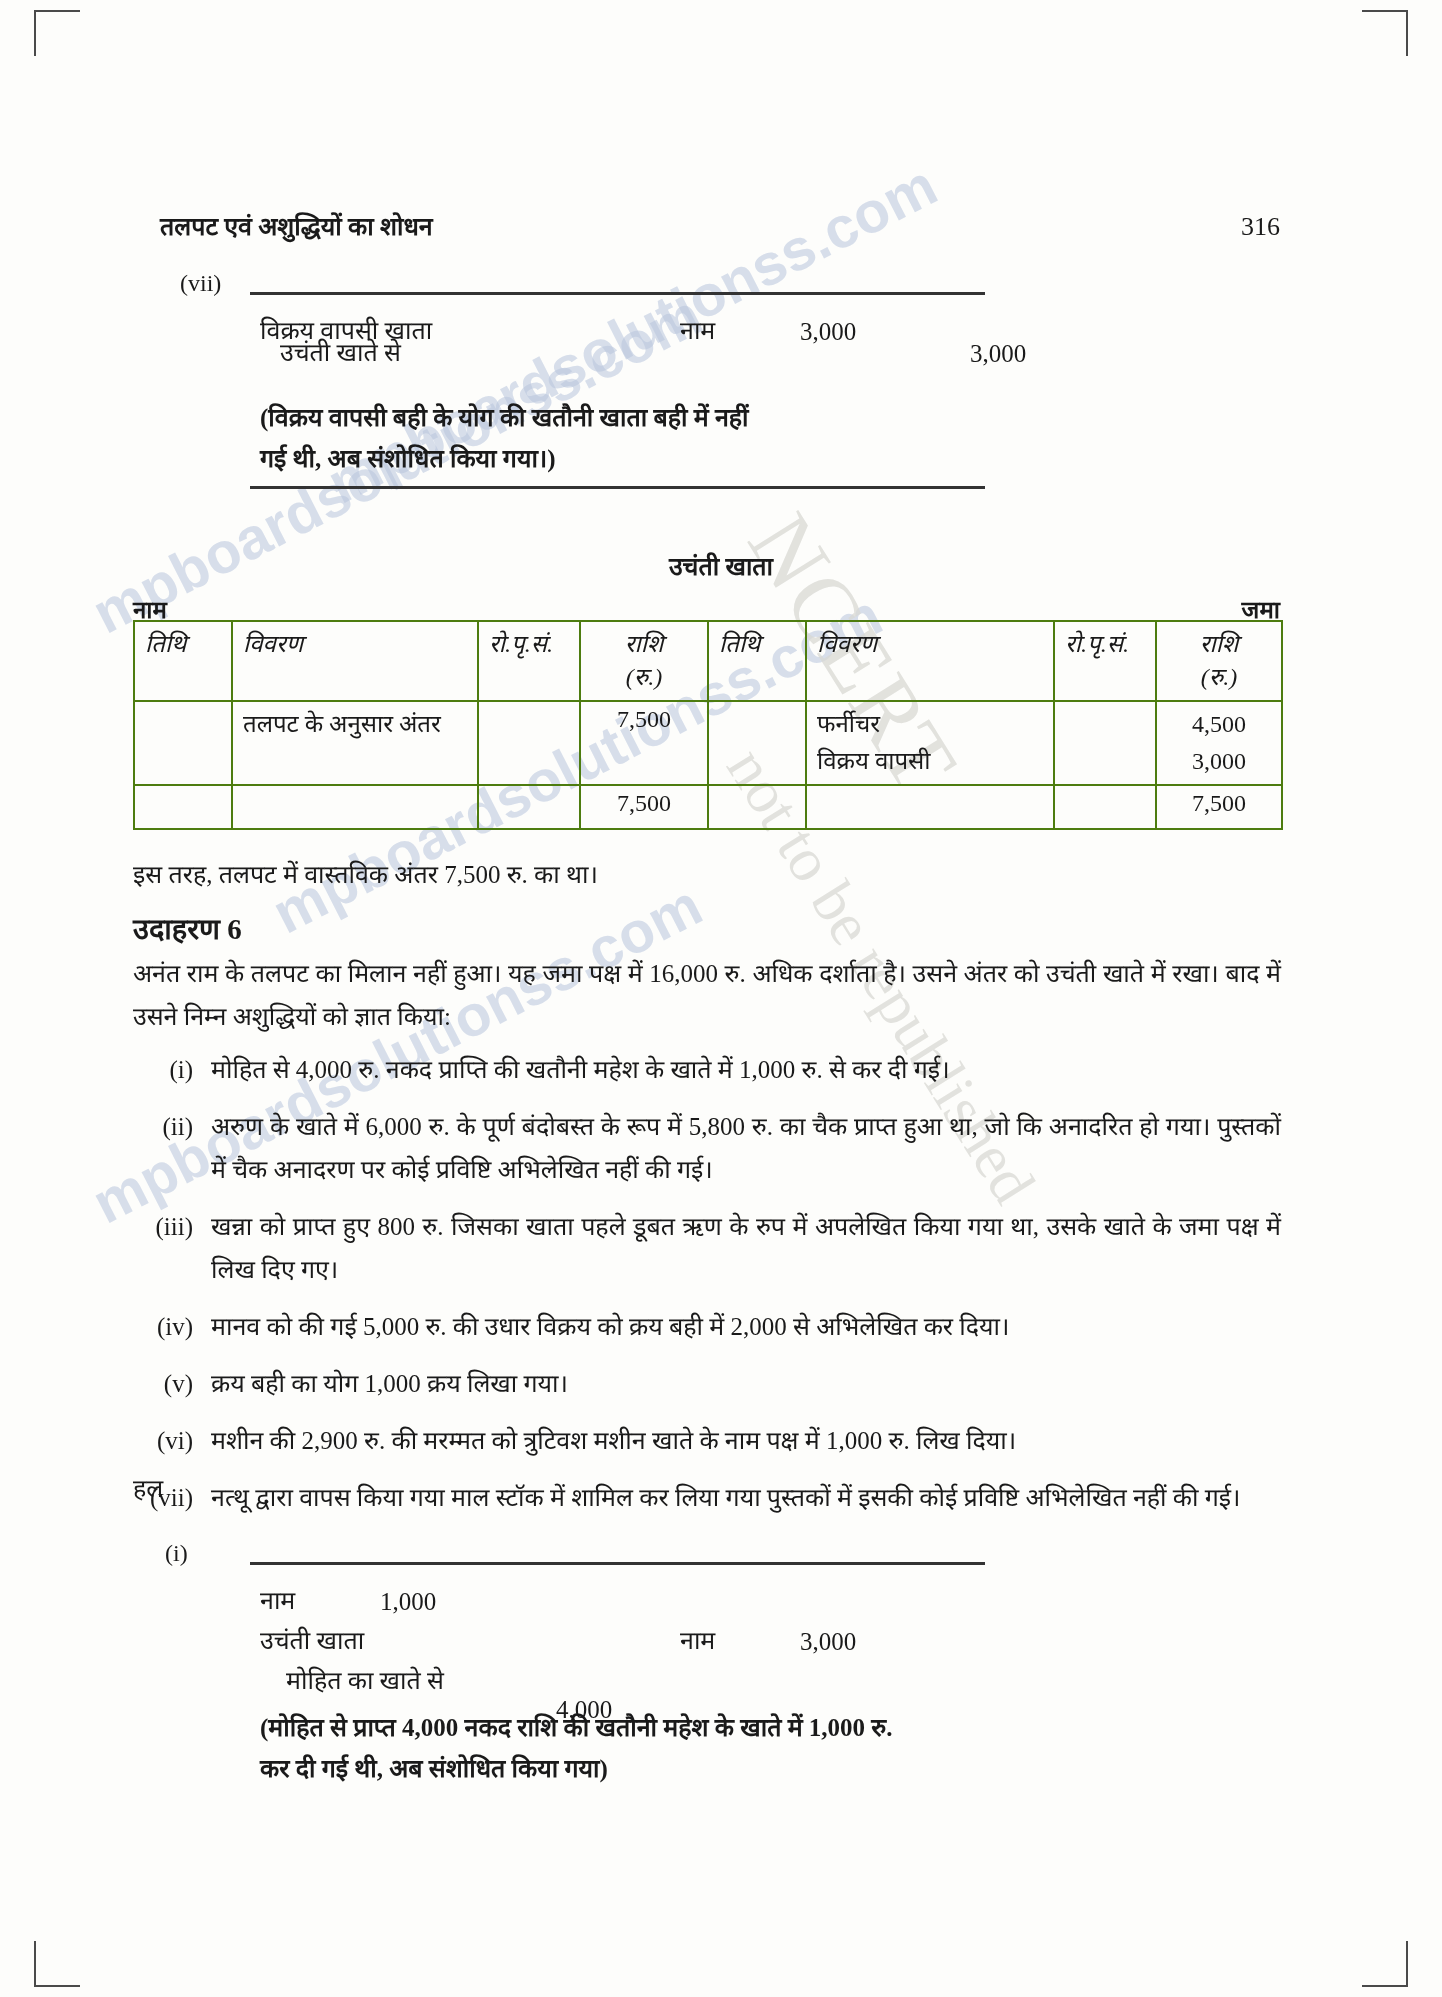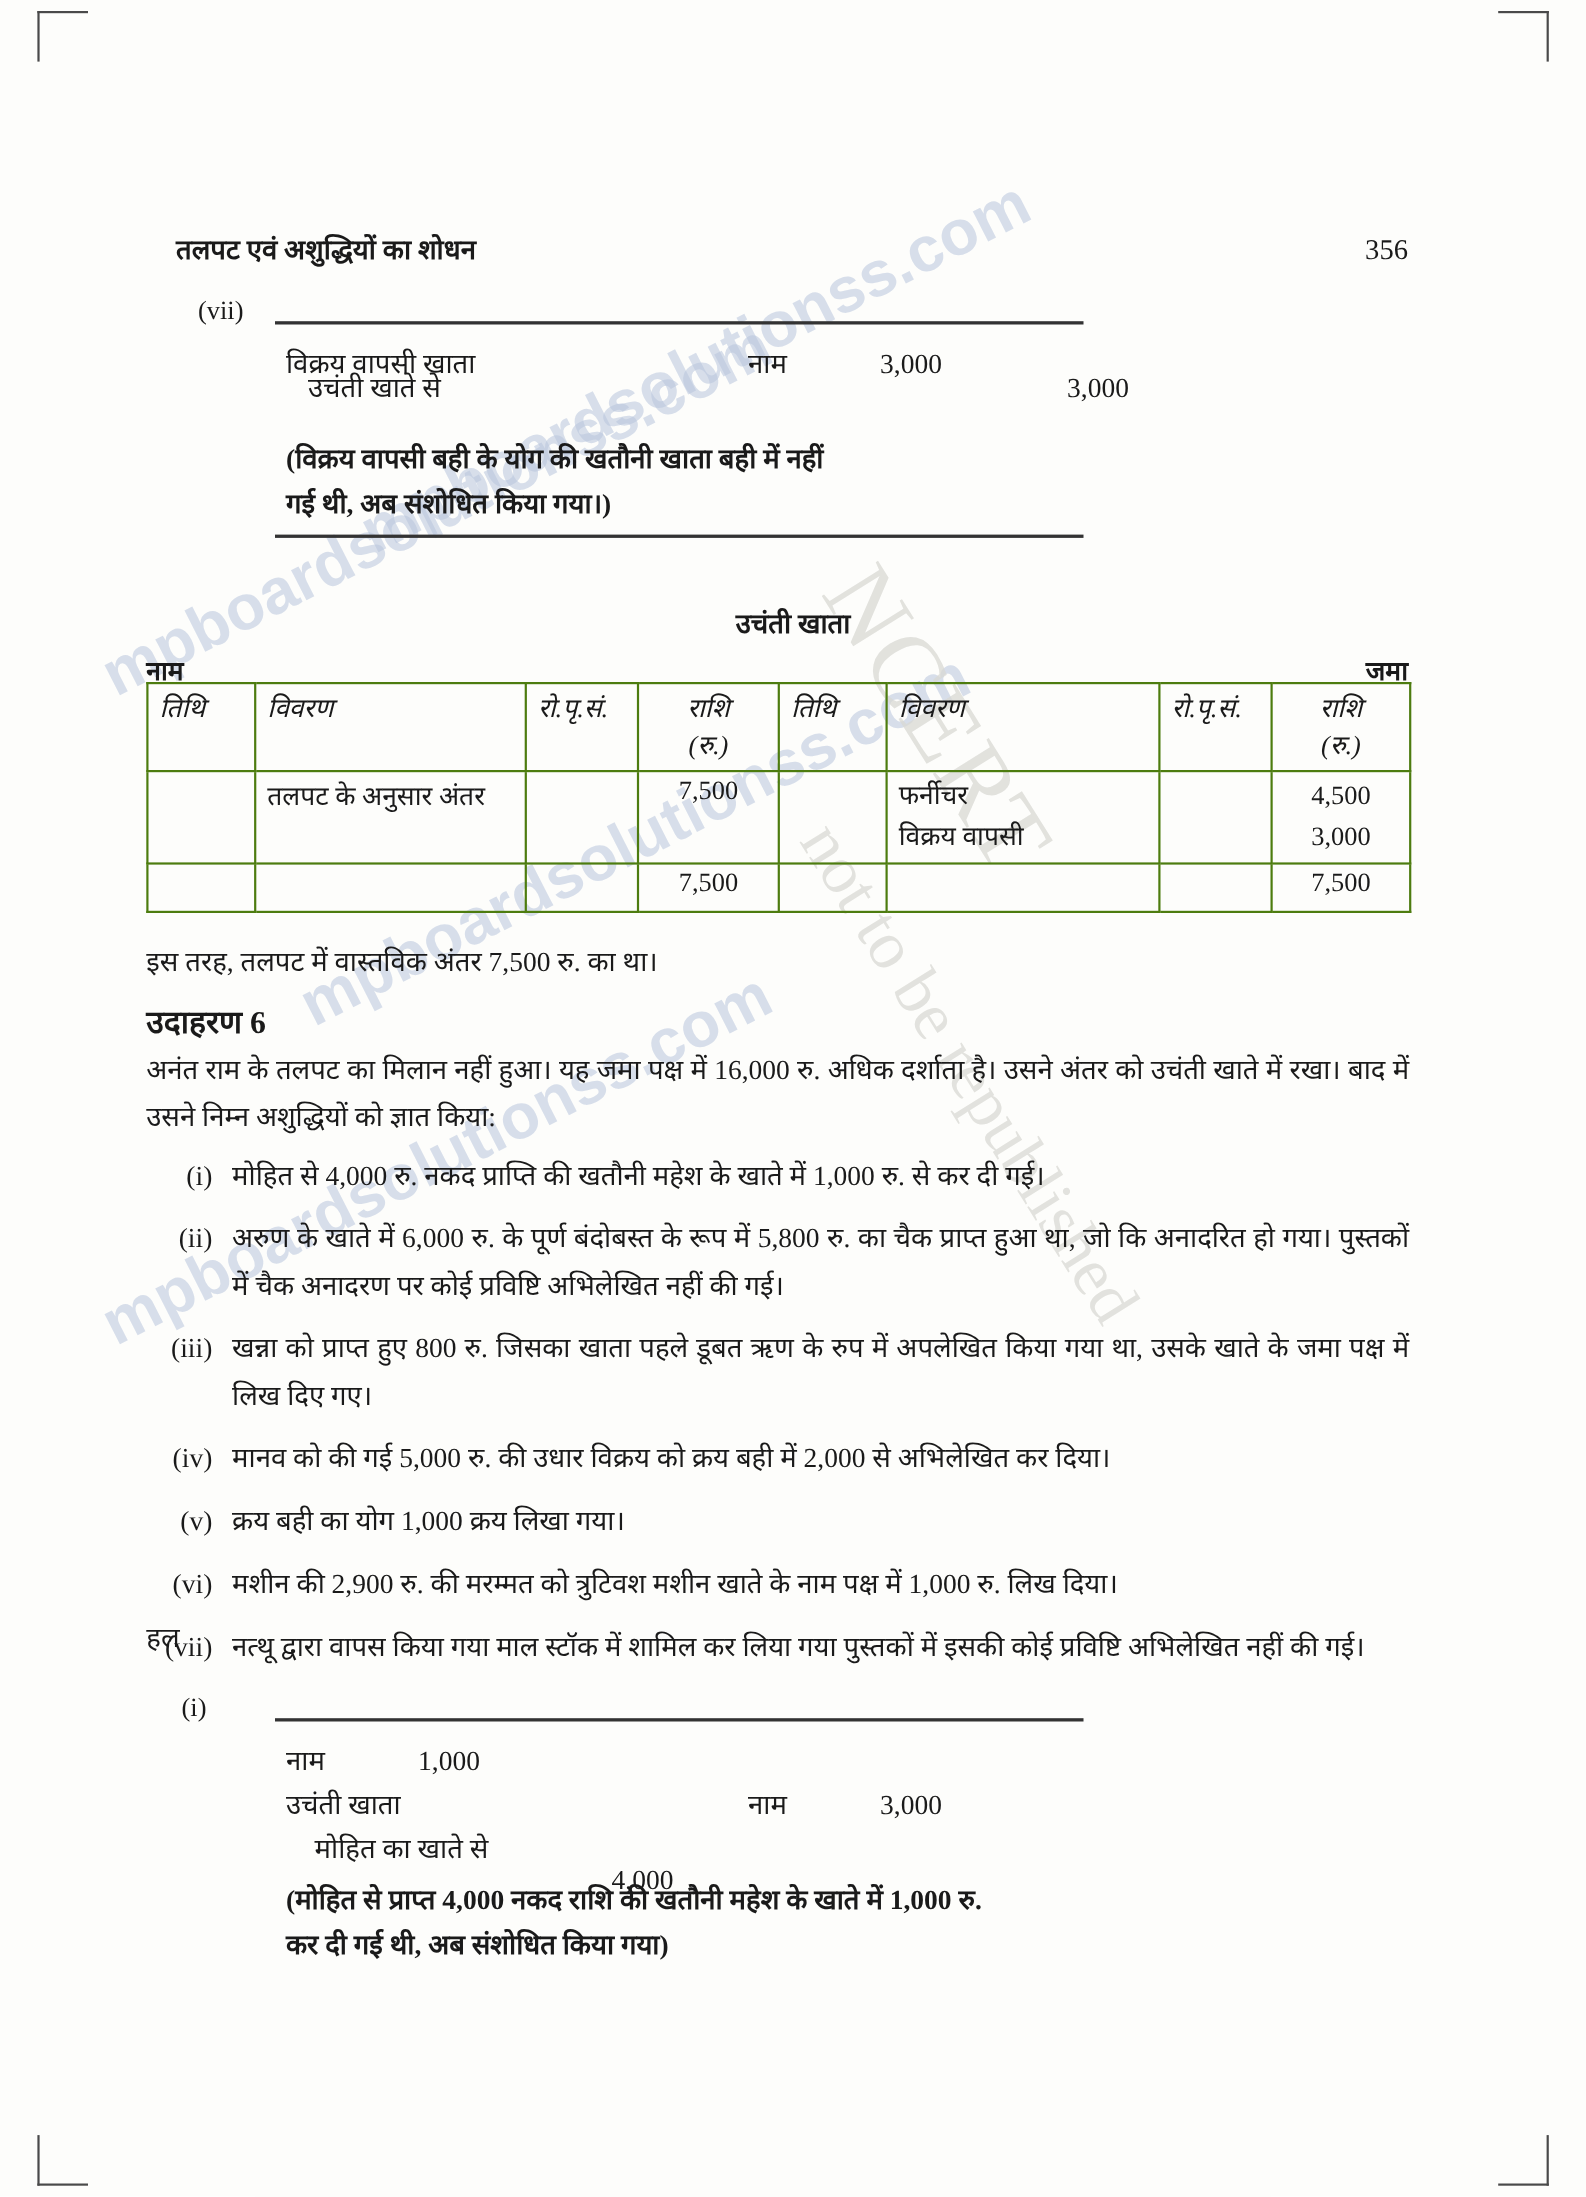--- a/index.html
+++ b/index.html
@@ -250,7 +250,7 @@
 
     <div class="pg-header">
       <div class="chapter">तलपट एवं अशुद्धियों का शोधन</div>
-      <div class="pageno">356</div>
+      <div class="pageno">316</div>
     </div>
 
     <div class="jentry" style="top:270px; left:180px; width:1100px;">

